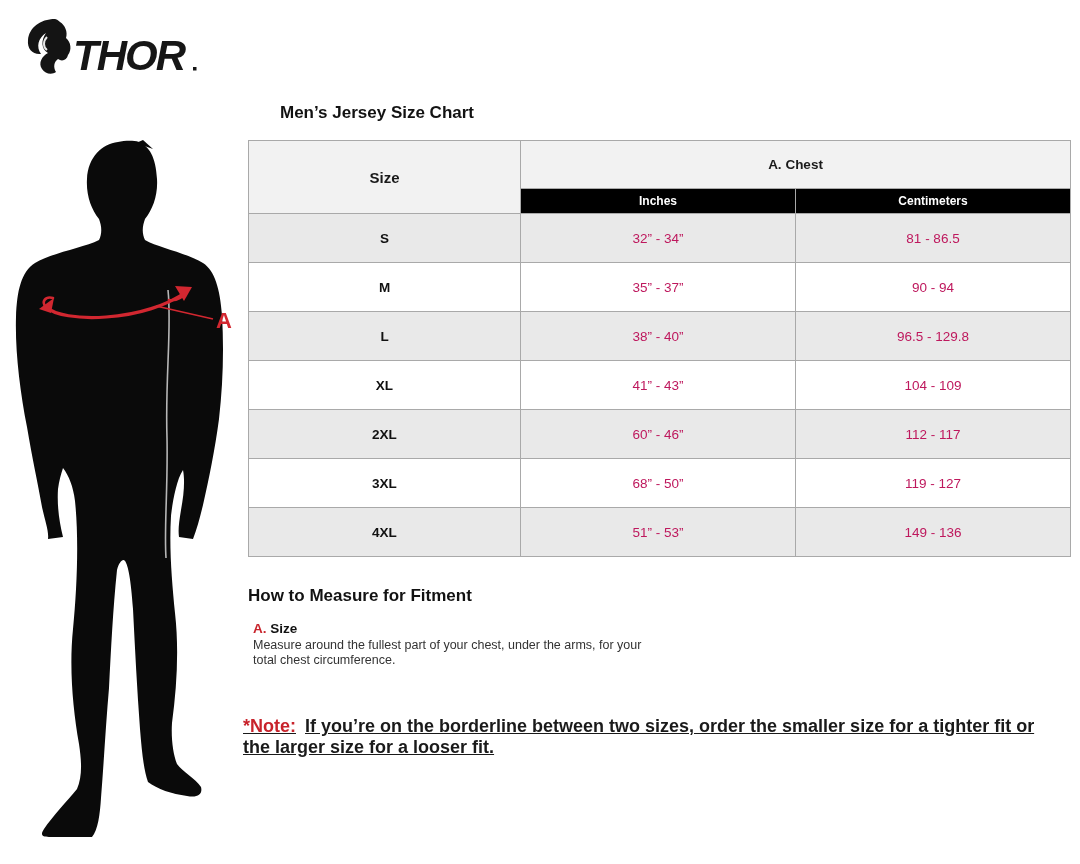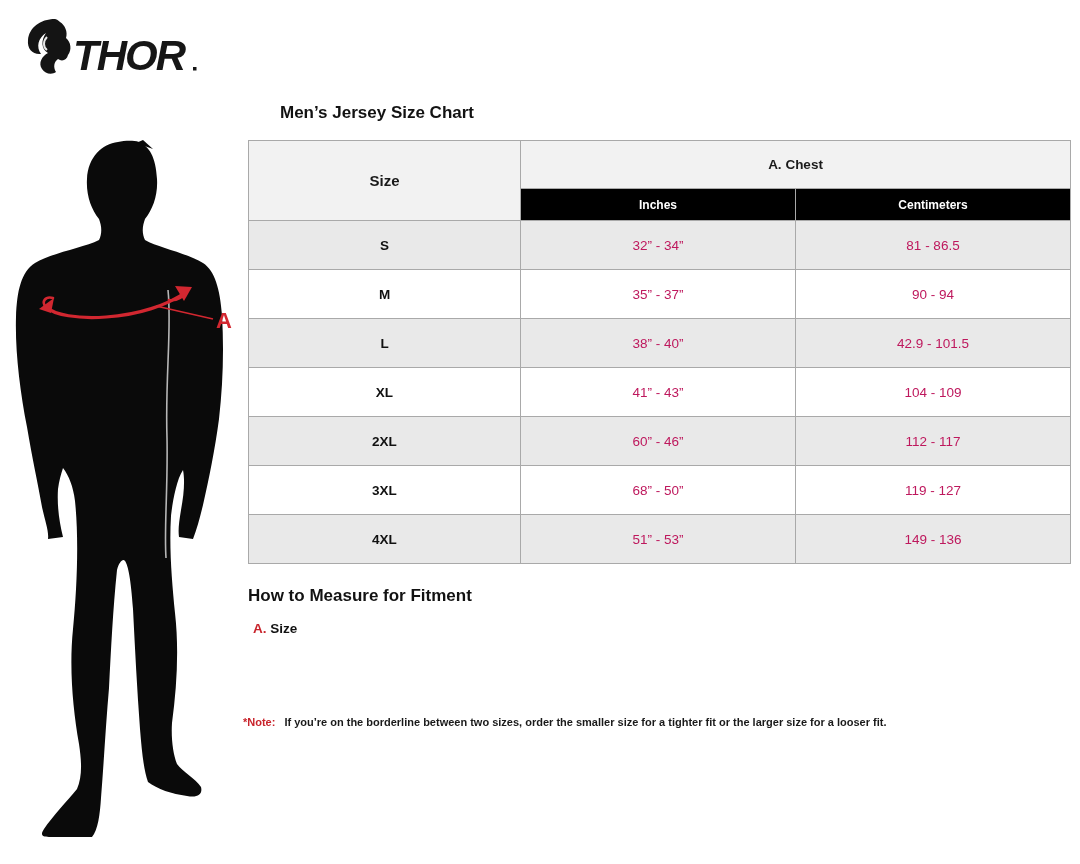--- a/index.html
+++ b/index.html
@@ -59,7 +59,7 @@
   }
   .unit-bar {
     background: #000000; color: #ffffff; font-size: 12px; font-weight: bold;
-    height: 32px; padding: 1px 0;
+    height: 25px; padding: 1px 0;
   }
   .size-table tbody td { height: 49px; font-size: 13.5px; color: #be185d; }
   .size-table tbody td.size-cell { font-weight: bold; color: #111111; }

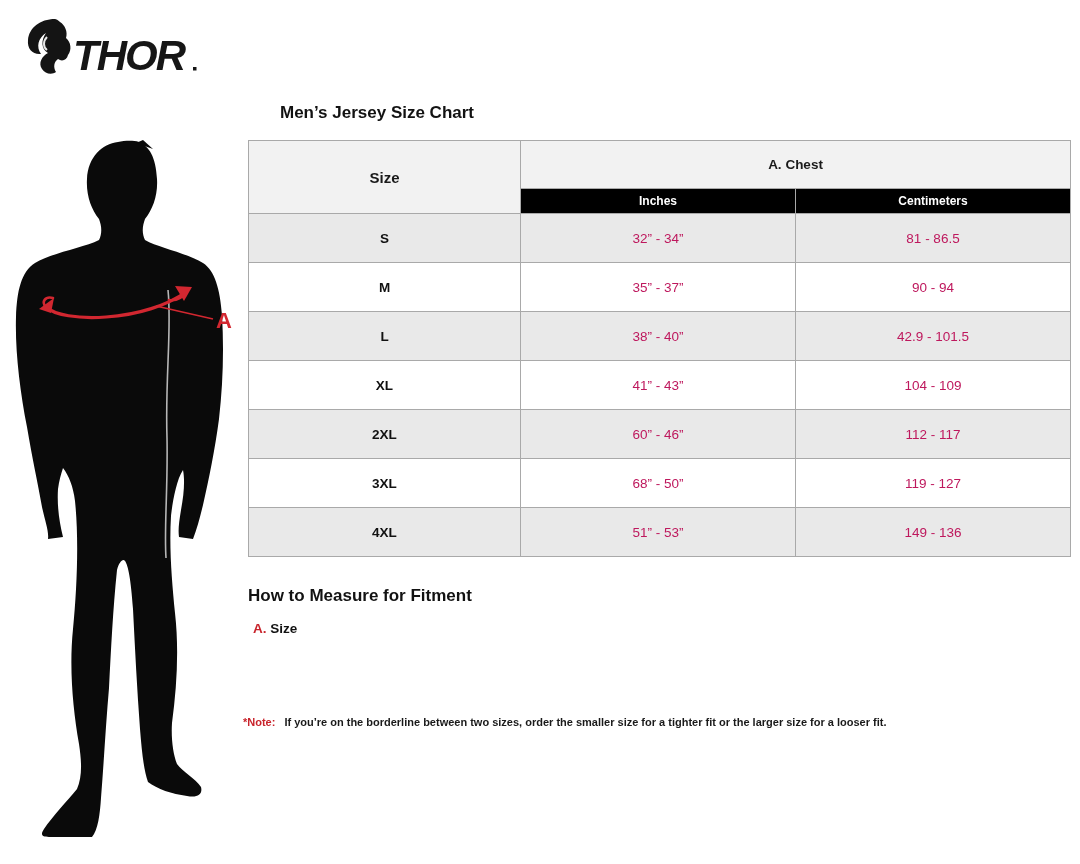--- a/index.html
+++ b/index.html
@@ -176,7 +176,7 @@
     <tr class="alt">
       <td class="size-cell">L</td>
       <td>38” - 40”</td>
-      <td>42.9 - 101.5</td>
+      <td>96.5 - 129.8</td>
     </tr>
     <tr class="plain">
       <td class="size-cell">XL</td>

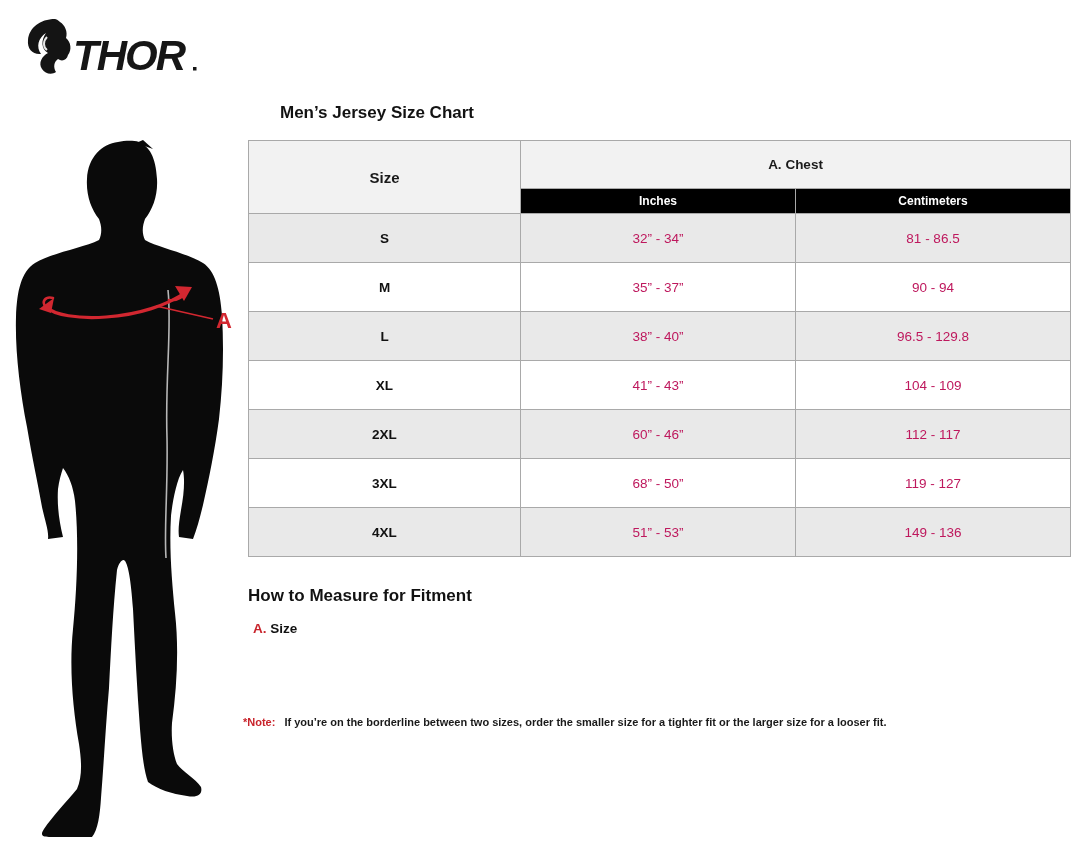--- a/index.html
+++ b/index.html
@@ -208,6 +208,7 @@
     <span class="letter">A.</span>
     <span>Size</span>
   </div>
+  <div class="measure-desc">Measure around the fullest part of your chest, under the arms, for your total chest circumference.</div>
 </div>
 
 <div class="note-line">

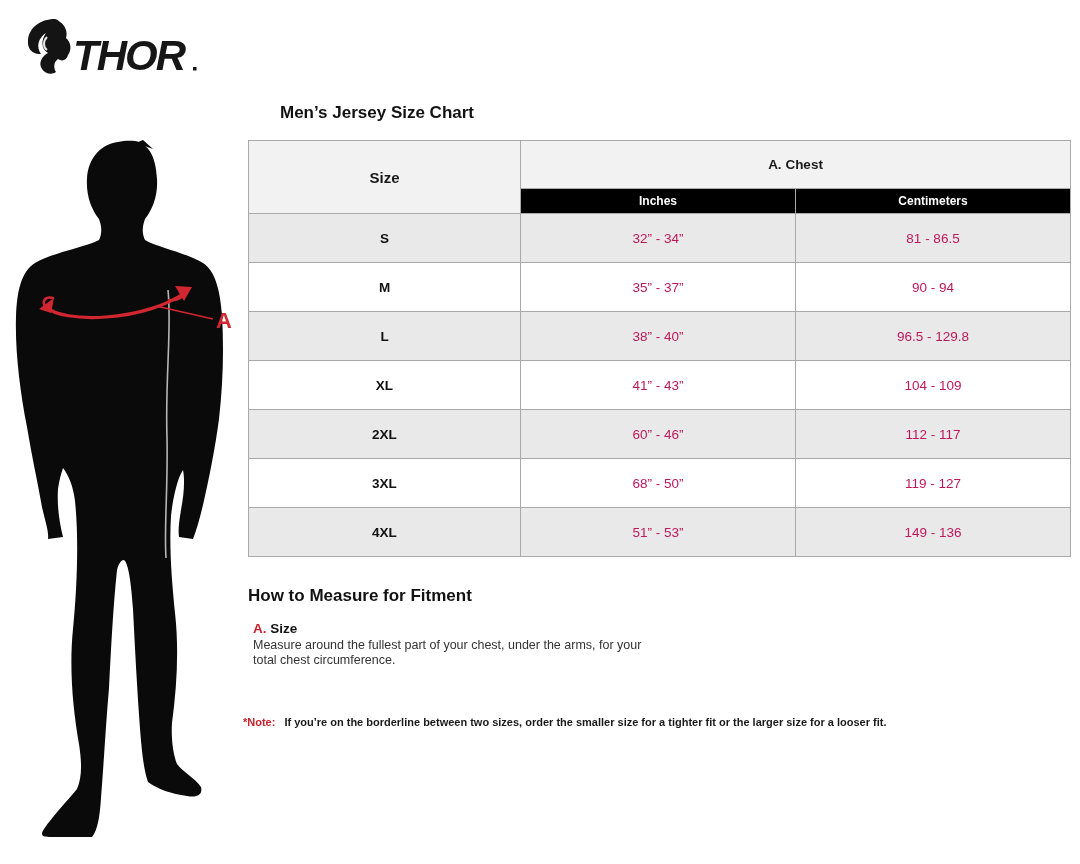--- a/index.html
+++ b/index.html
@@ -35,7 +35,7 @@
   }
   .note-line {
     position: absolute; left: 243px; top: 716px; width: 800px;
-    font-size: 11px; font-weight: bold; color: #1a1a1a;
+    font-size: 18px; font-weight: bold; color: #1a1a1a; text-decoration: underline;
   }
   .note-line .prefix { color: #c8232b; margin-right: 9px; }
 

